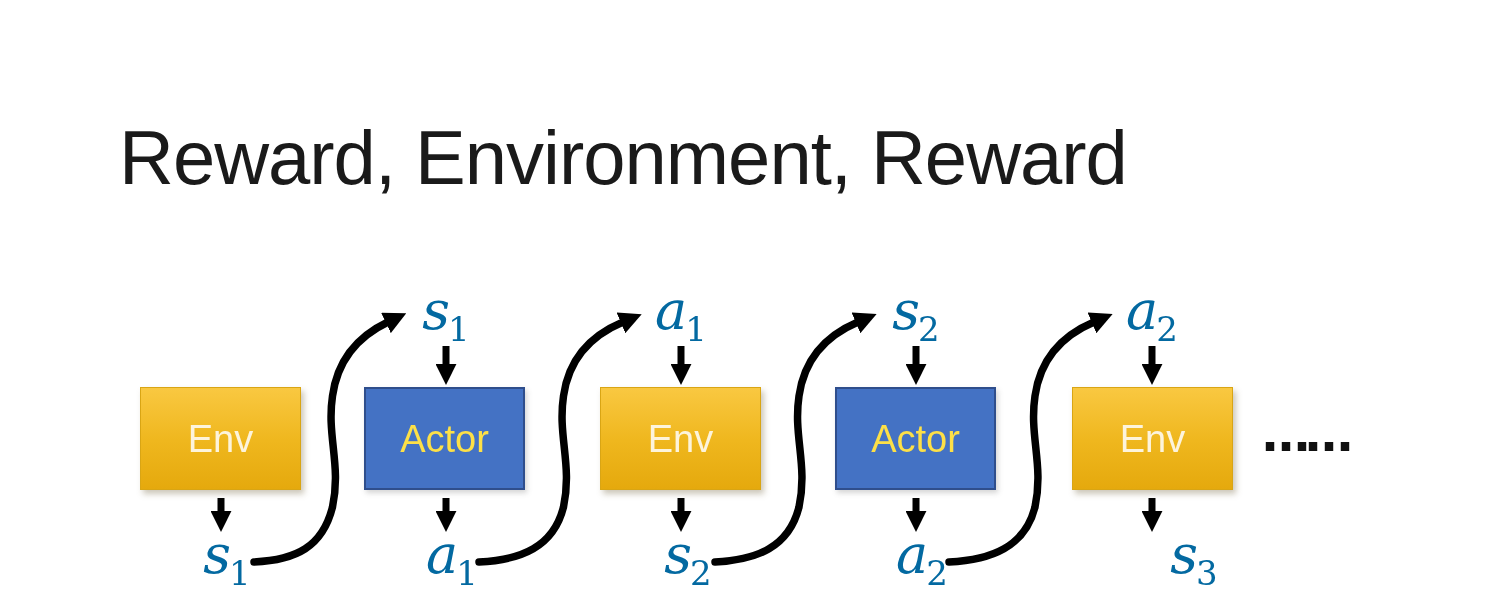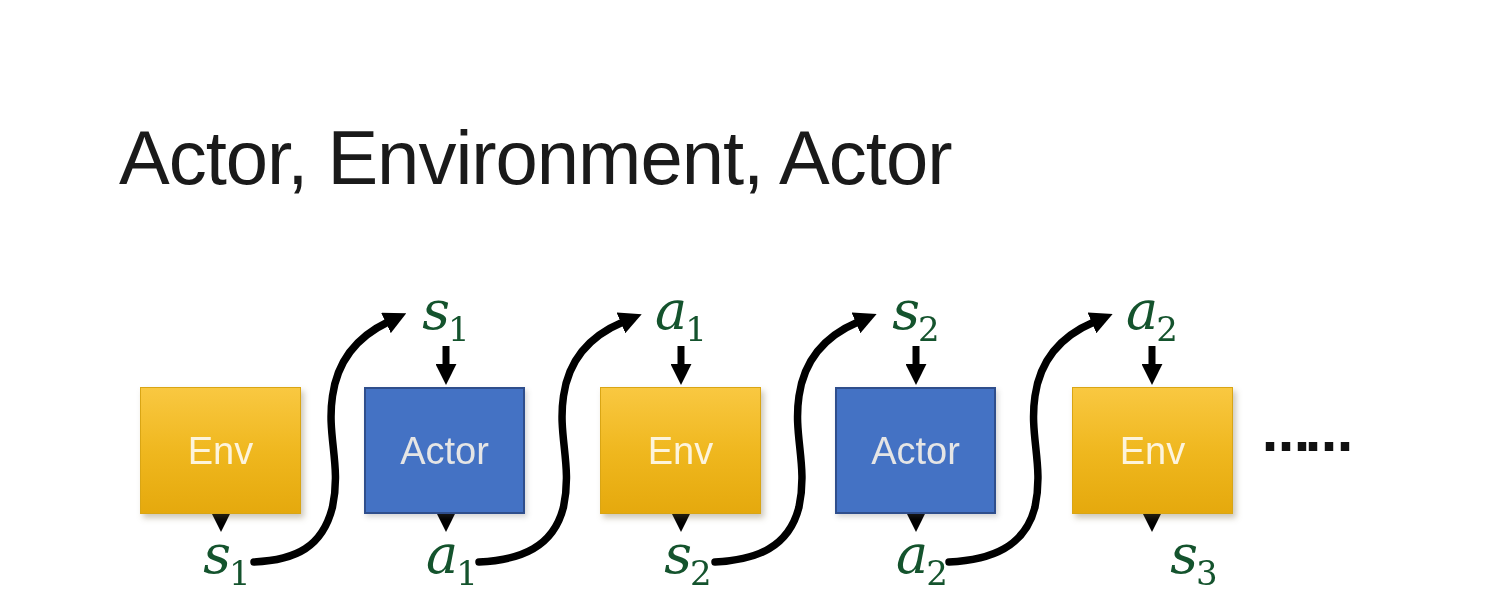--- a/index.html
+++ b/index.html
@@ -61,7 +61,7 @@
 
 <div class="slide">
 
-  <h1 class="title">Actor, Environment, Actor</h1>
+  <h1 class="title">Reward, Environment, Reward</h1>
 
   <svg class="arrows" viewBox="0 0 1500 608" xmlns="http://www.w3.org/2000/svg">
     <defs>

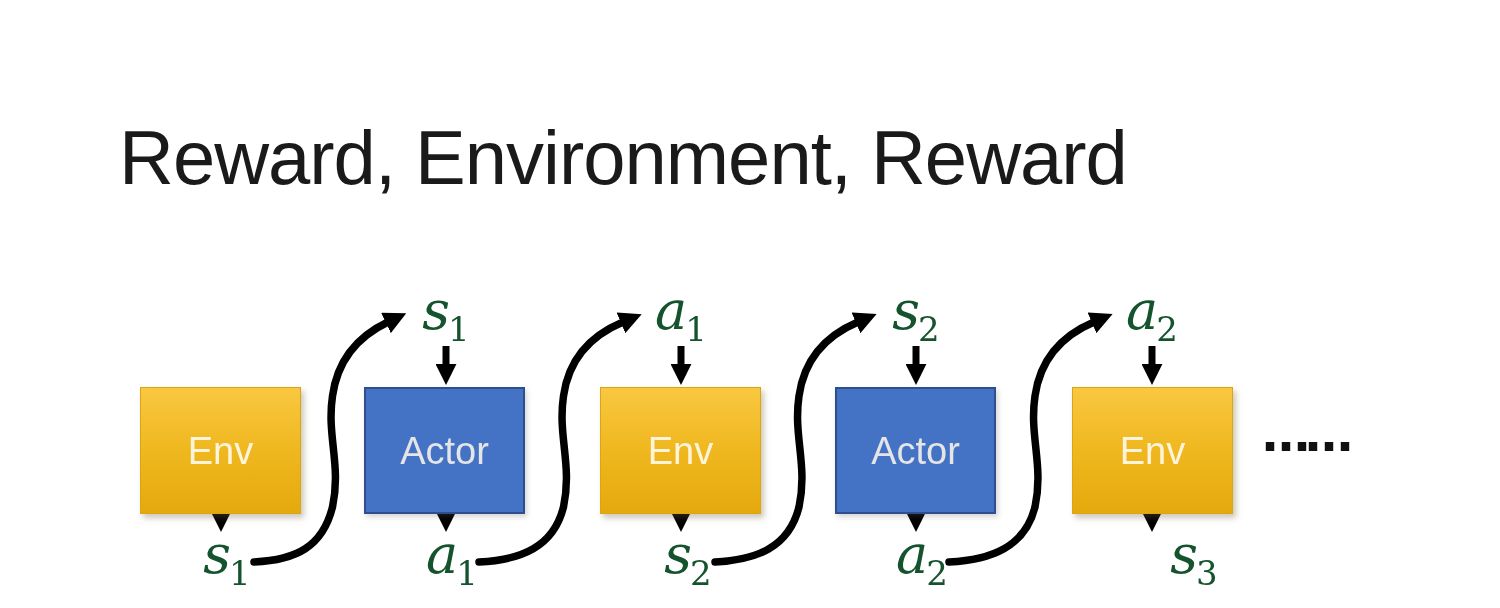--- a/index.html
+++ b/index.html
@@ -42,7 +42,7 @@
   .mlabel{
     position:absolute; transform:translateX(-50%);
     font-family:"DejaVu Serif",serif; font-style:italic;
-    font-size:54px; line-height:1; color:#14532d; white-space:nowrap;
+    font-size:54px; line-height:1; color:#0369a1; white-space:nowrap;
   }
   .mlabel .sub{
     font-style:normal; font-size:34px; vertical-align:-12px;

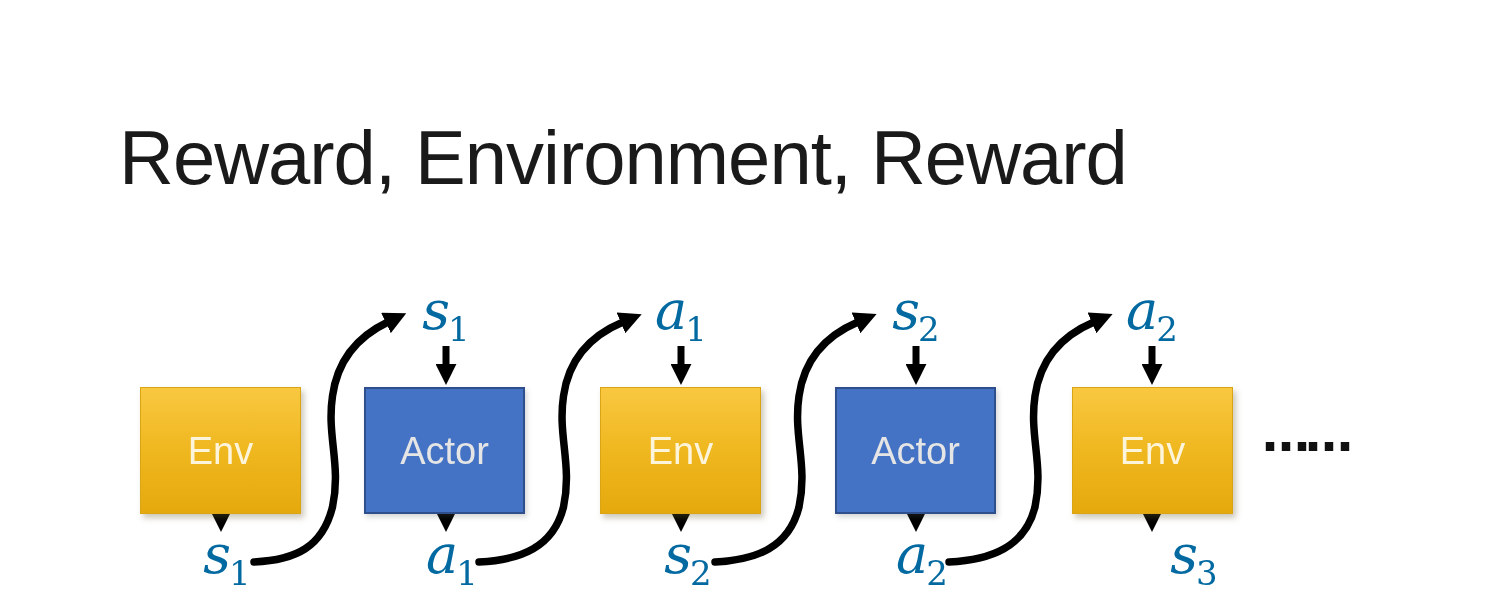--- a/index.html
+++ b/index.html
@@ -23,7 +23,7 @@
   .arrows line.varrow{stroke:var(--arrow); stroke-width:7;}
   .ahf{fill:var(--arrow); stroke:none;}
   .box{
-    position:absolute; top:387px; width:161px; height:127px;
+    position:absolute; top:387px; width:161px; height:103px;
     display:flex; align-items:center; justify-content:center;
     font-family:"Liberation Sans",sans-serif; font-size:38px; line-height:1;
   }

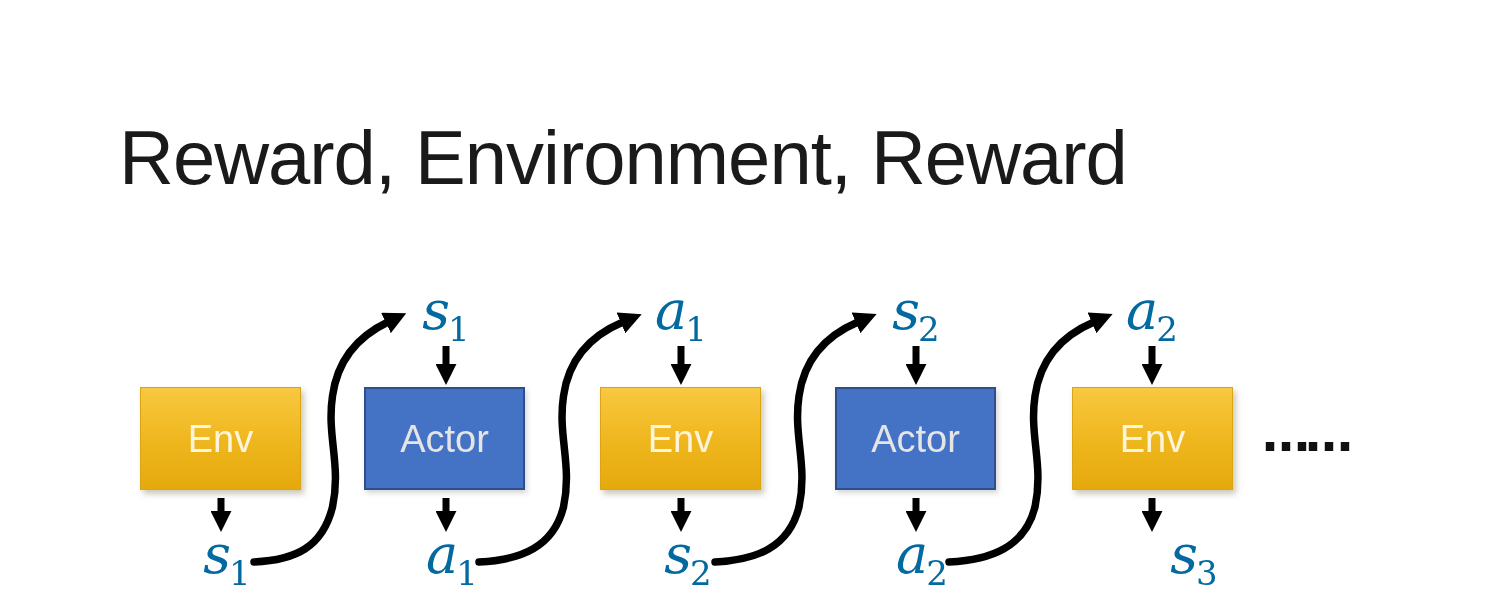--- a/index.html
+++ b/index.html
@@ -37,7 +37,7 @@
     background:var(--actor-fill);
     border:2px solid var(--actor-border);
     box-shadow:2px 3px 5px rgba(90,90,90,.25);
-    color:#e5e5e5;
+    color:#fde047;
   }
   .mlabel{
     position:absolute; transform:translateX(-50%);

